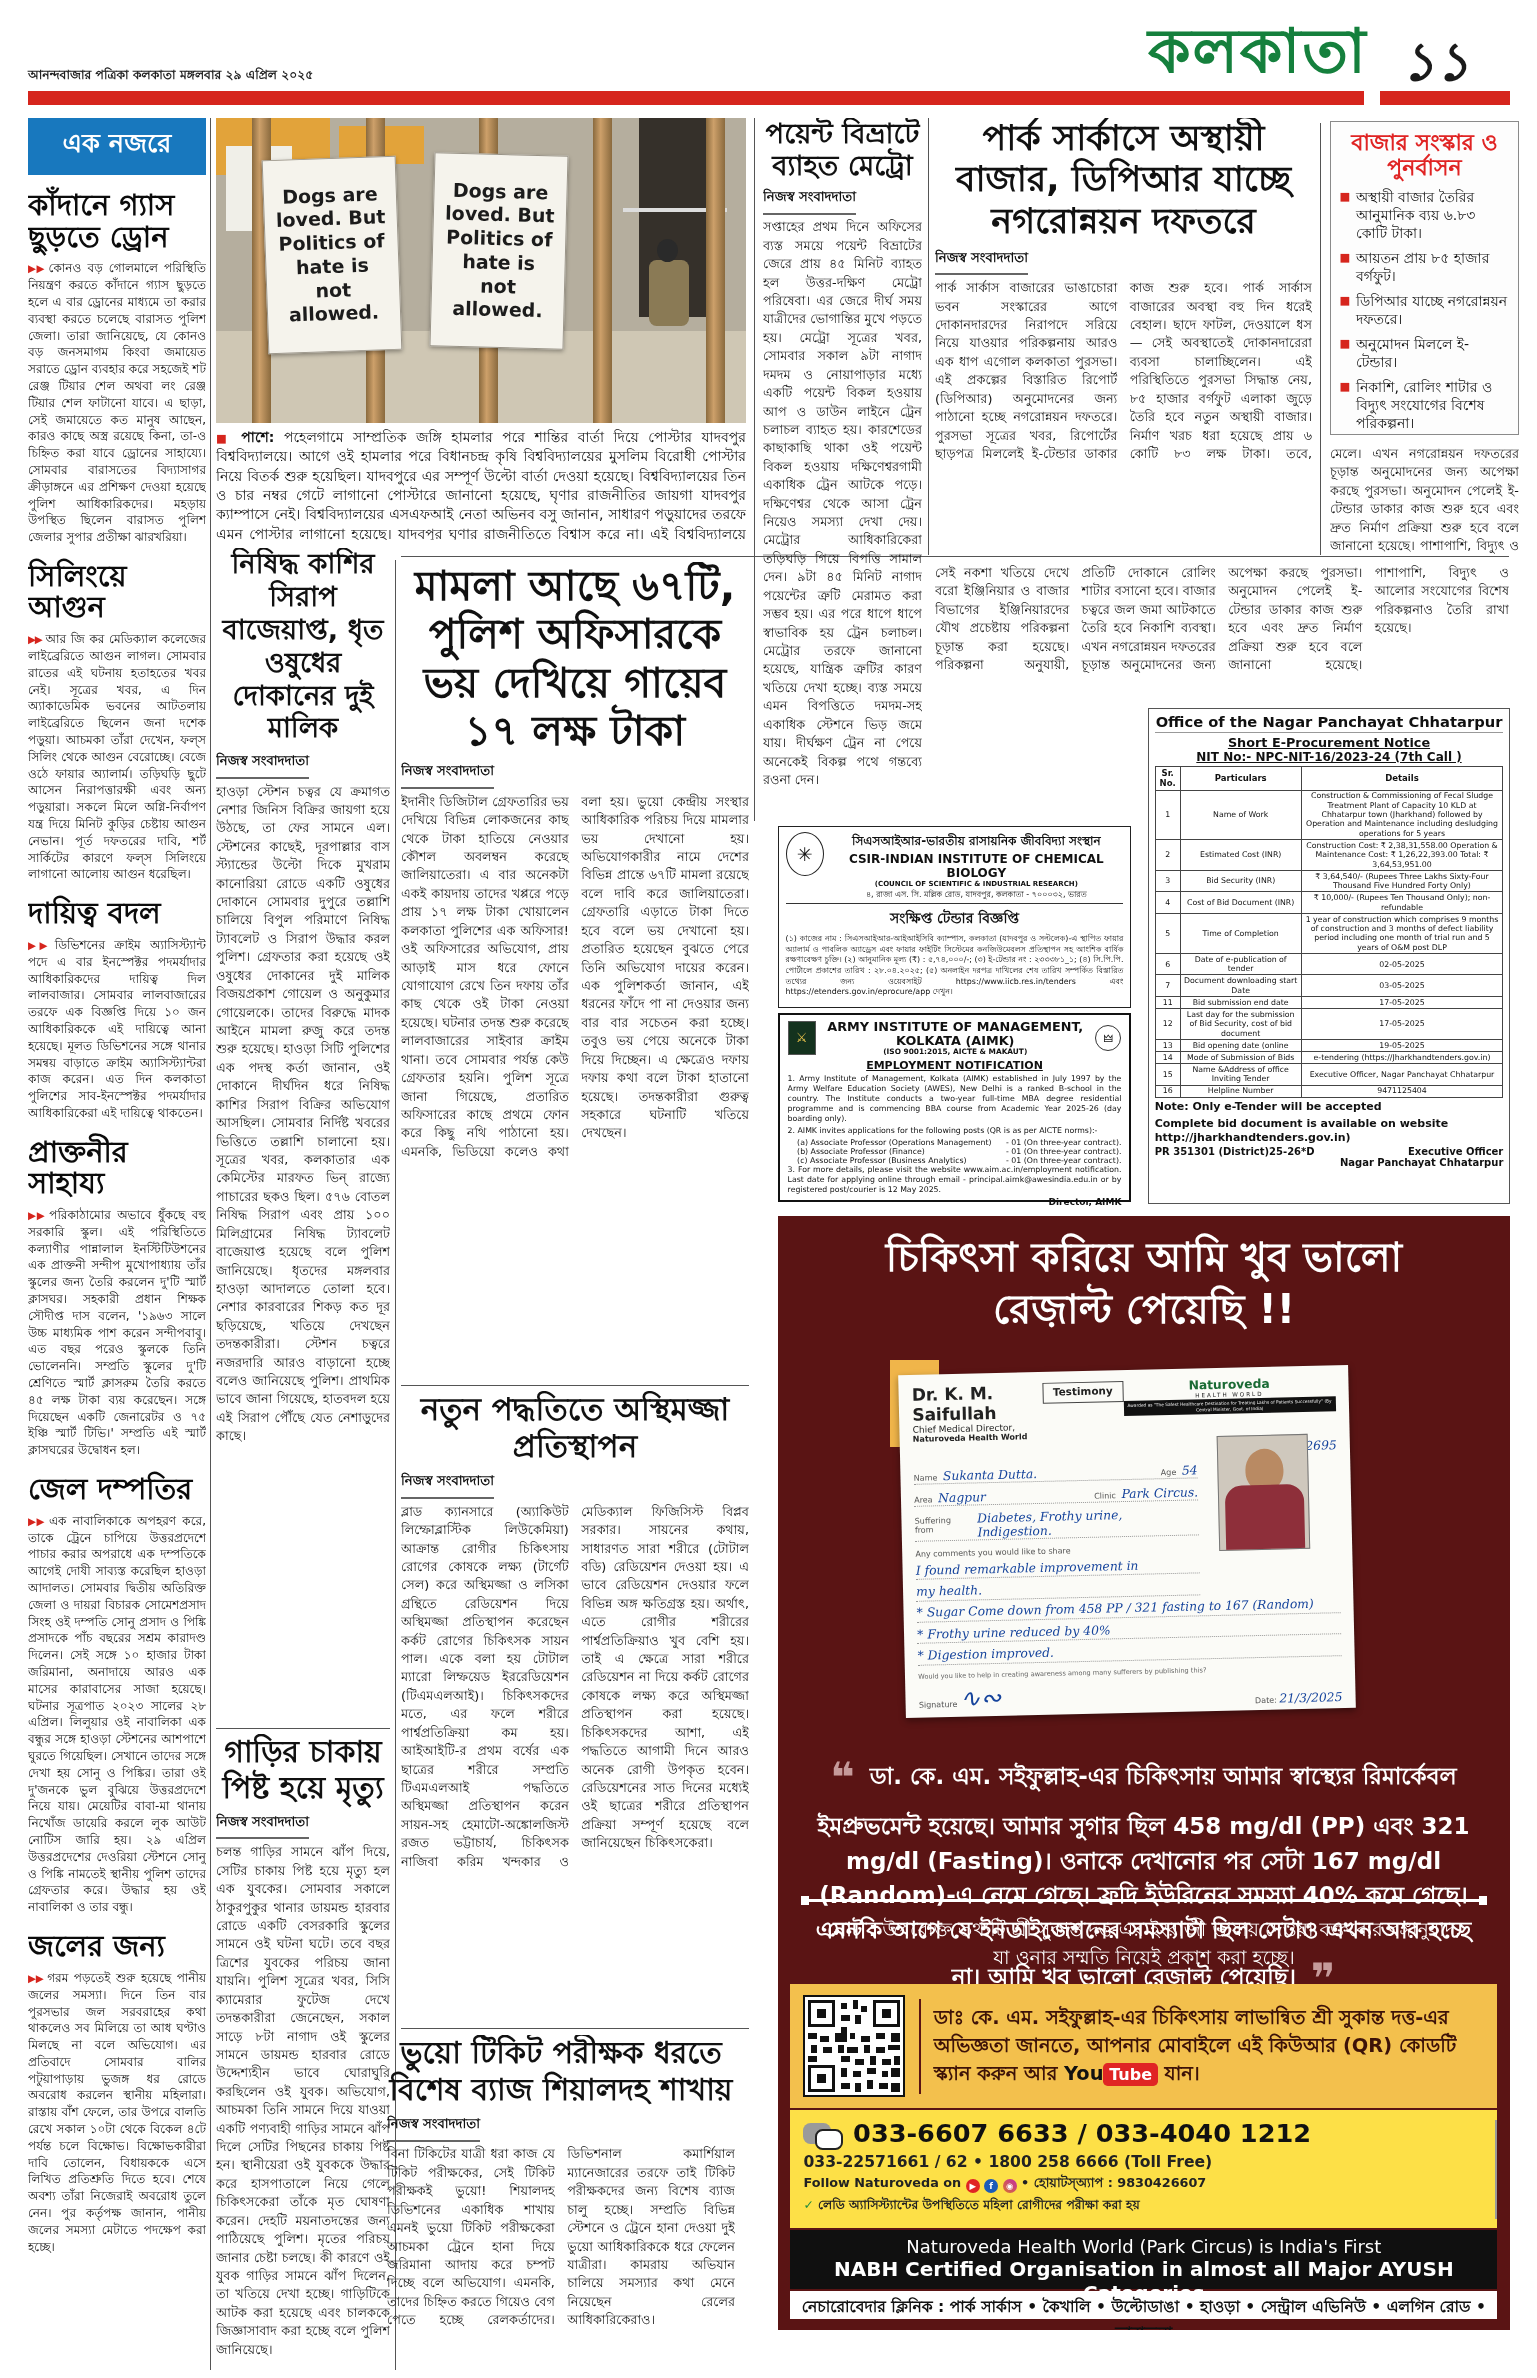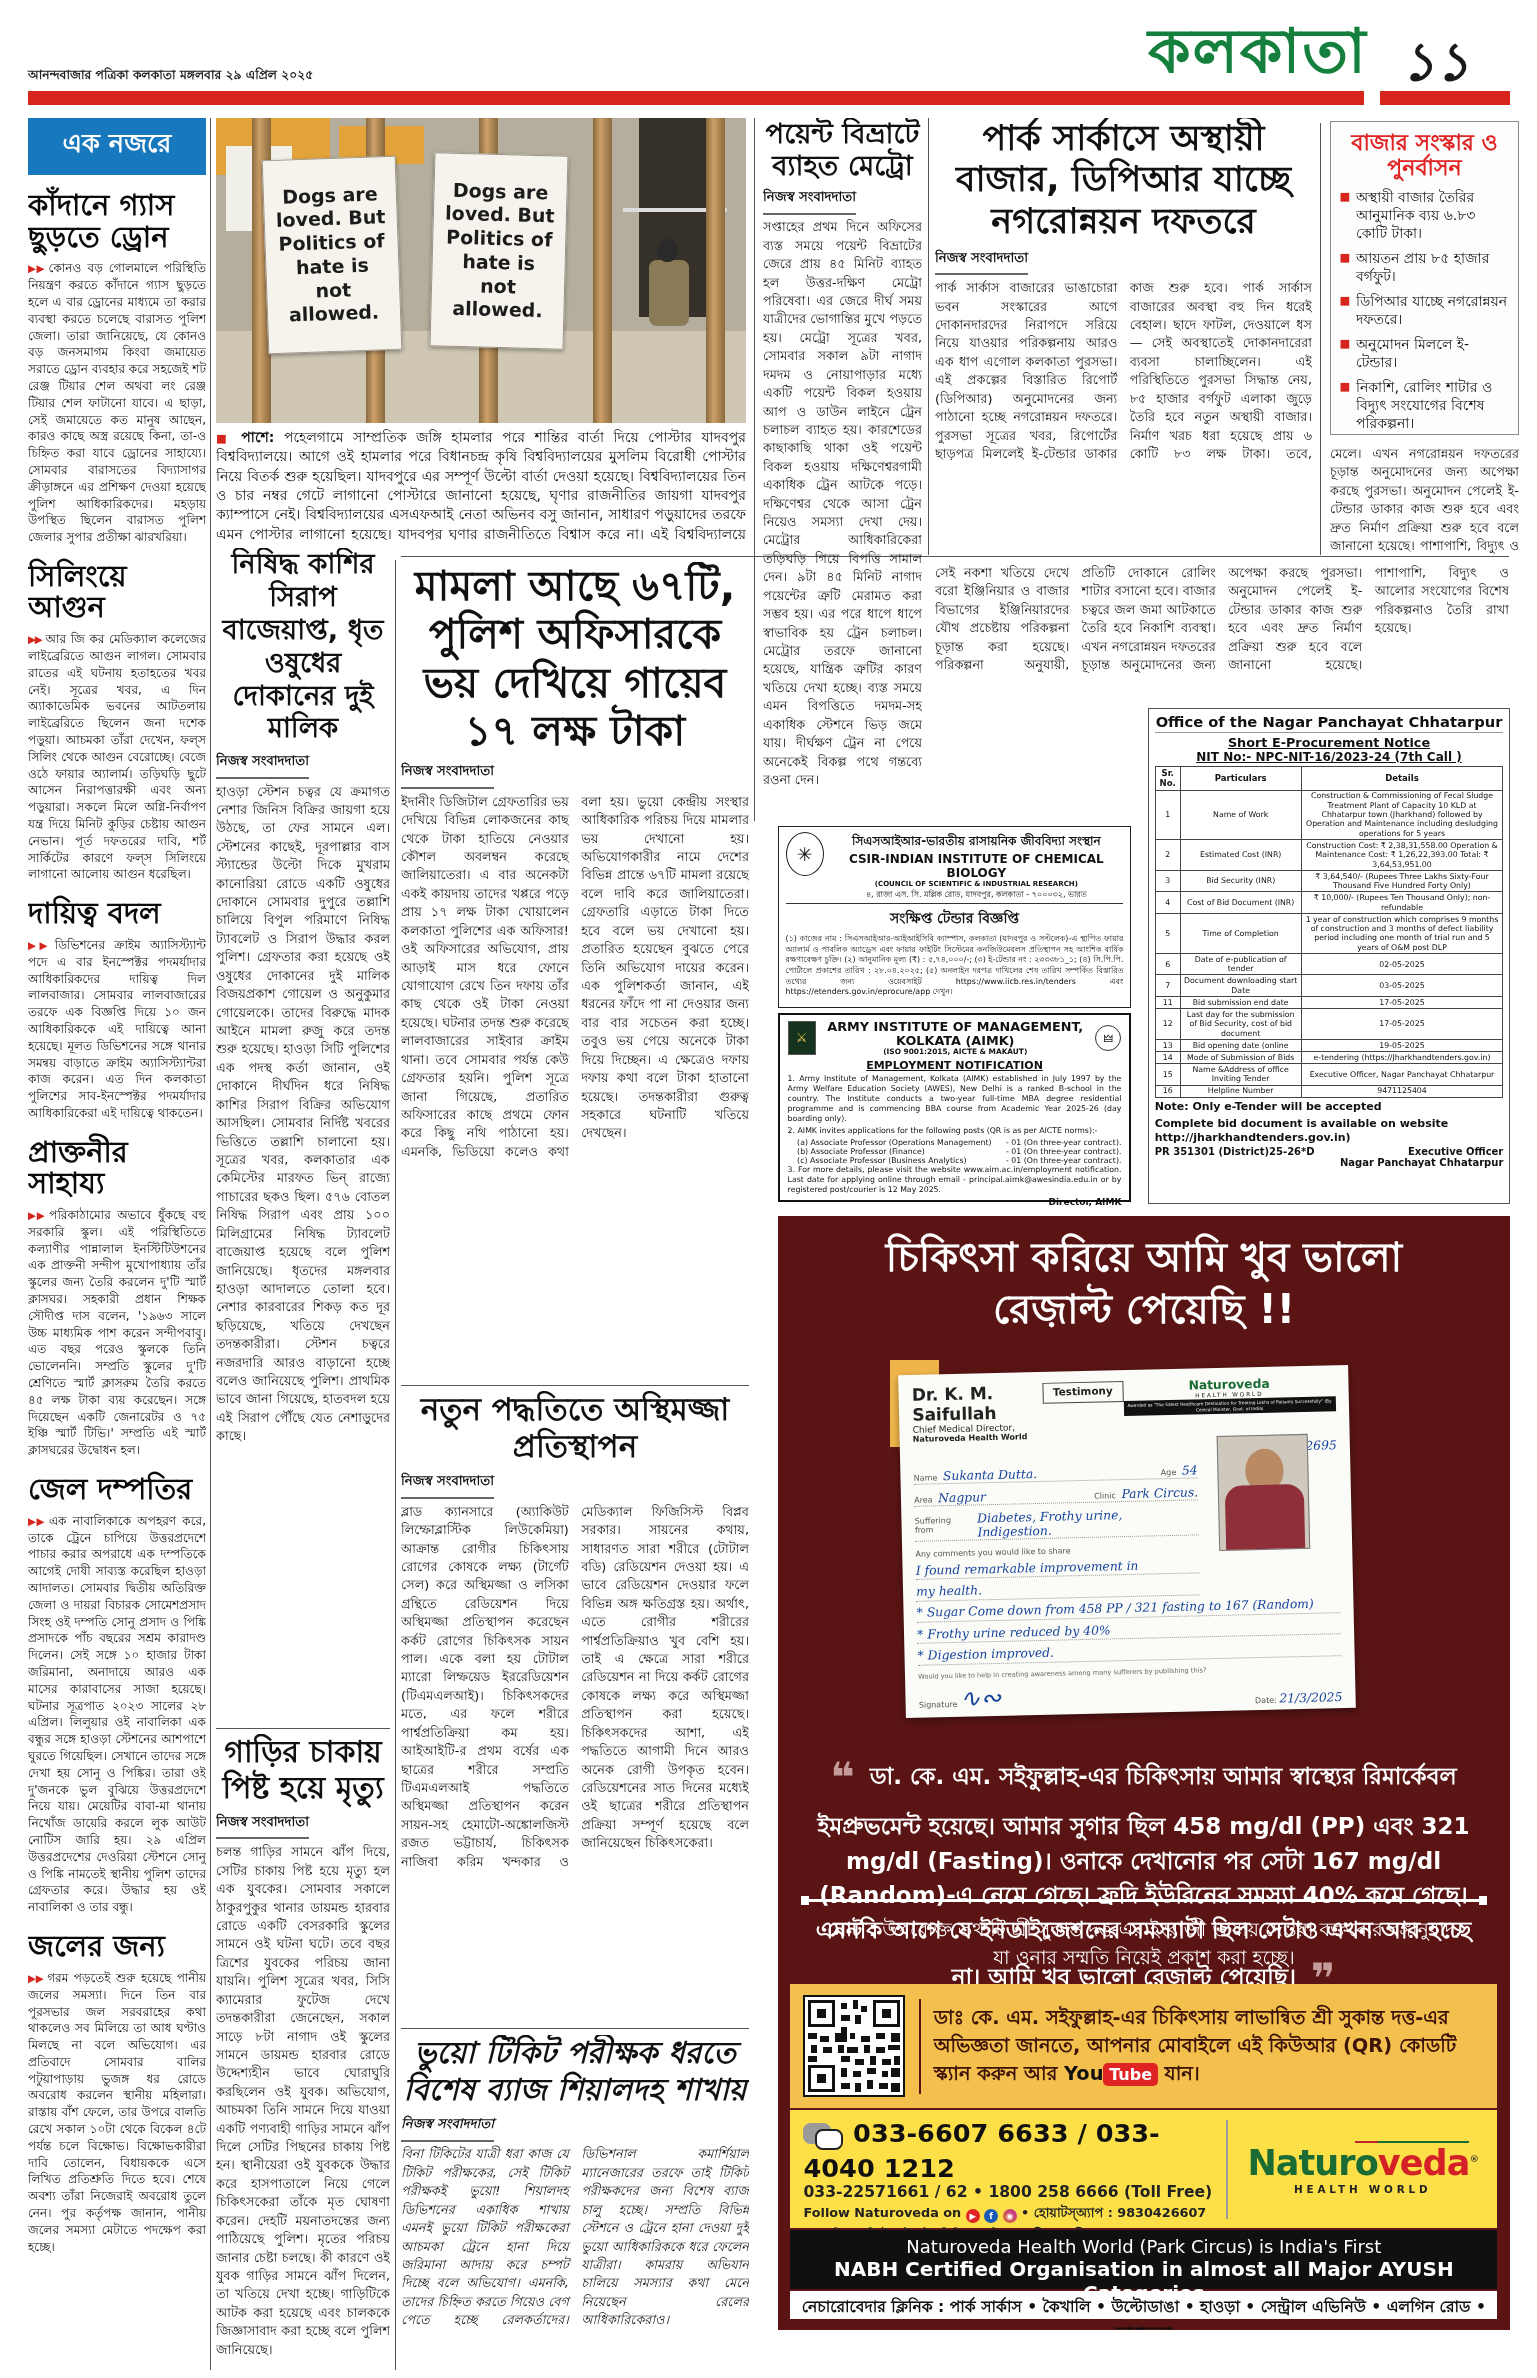--- a/index.html
+++ b/index.html
@@ -66,7 +66,7 @@
   .marrow { position:absolute; left:401px; top:1391px; width:348px; height:632px; overflow:hidden; }
   .marrow h2 { font-size:31px; font-weight:900; text-align:center; line-height:1.2; }
   .marrow .mbody { height:503px; }
-  .ticket { position:absolute; left:401px; top:2035px; width:348px; height:337px; overflow:hidden;font-style:italic; }
+  .ticket { position:absolute; left:387px; top:2035px; width:348px; height:337px; overflow:hidden; }
   .ticket h2 { font-size:30px; font-weight:900; text-align:center; line-height:1.22; }
   .ticket .tbody { height:201px; }
   .crushed { position:absolute; left:216px; top:1734px; width:174px; height:636px; overflow:hidden; }

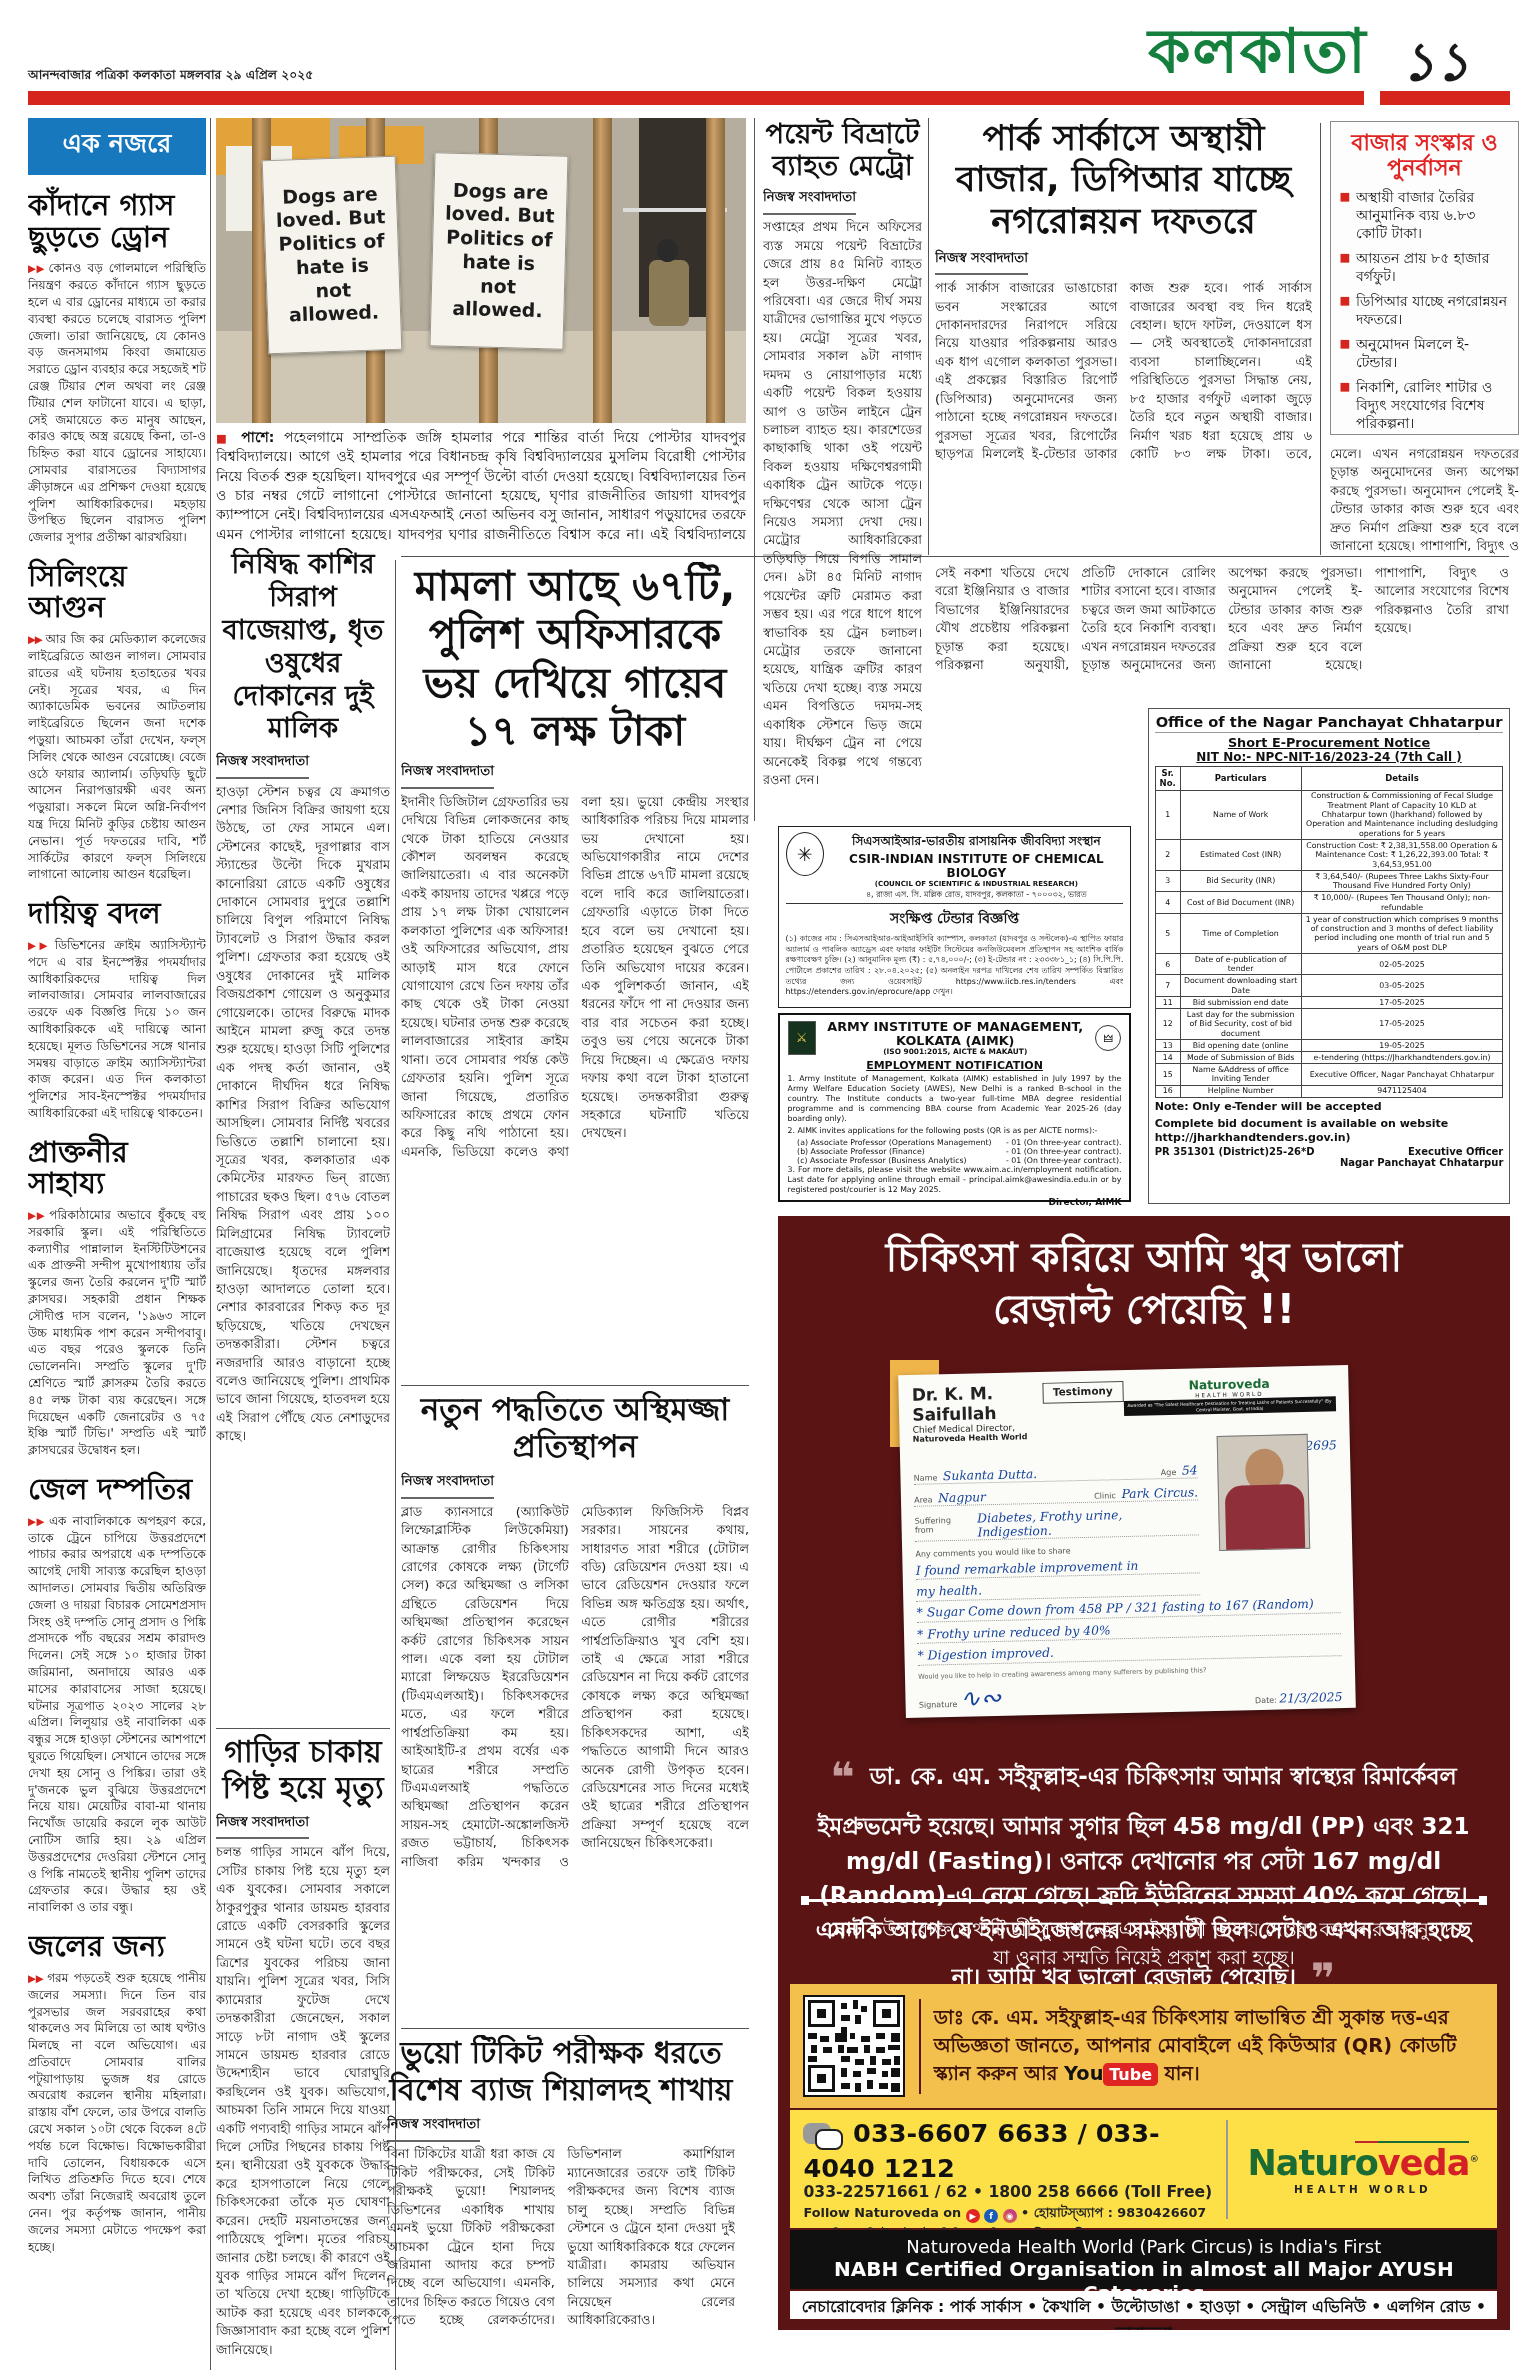--- a/index.html
+++ b/index.html
@@ -544,12 +544,6 @@
         <div class="ph-row4"><span class="chk">✓ </span><span>লেডি অ্যাসিস্ট্যান্টের উপস্থিতিতে মহিলা রোগীদের পরীক্ষা করা হয়</span></div>
       </div>
       <div class="nv-sep-v"></div>
-      <div class="nv-logo">
-        <div class="nlogo-main">
-          <span>Natur</span><span class="leafo">o</span><span class="veda">veda</span><span class="nlogo-reg">®</span>
-        </div>
-        <div class="nlogo-sub">HEALTH WORLD</div>
-      </div>
     </div>
 
     <div class="nv-black">

